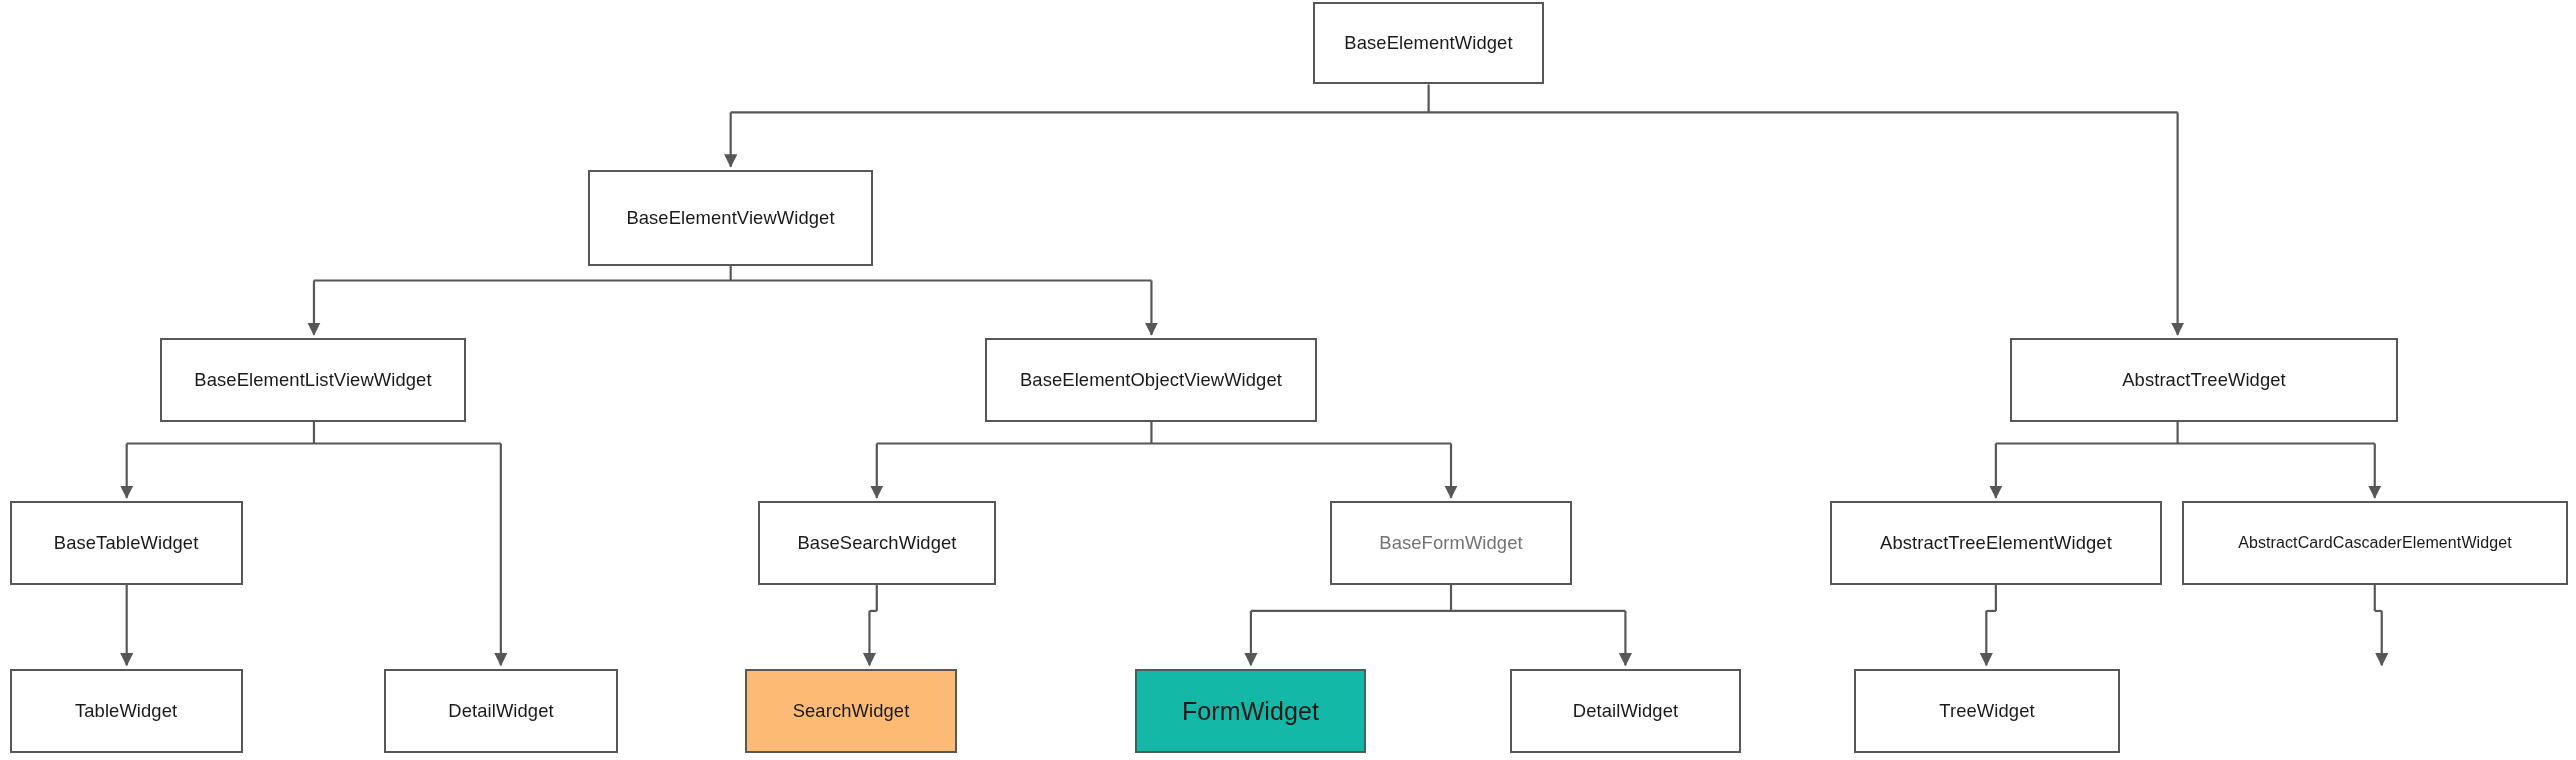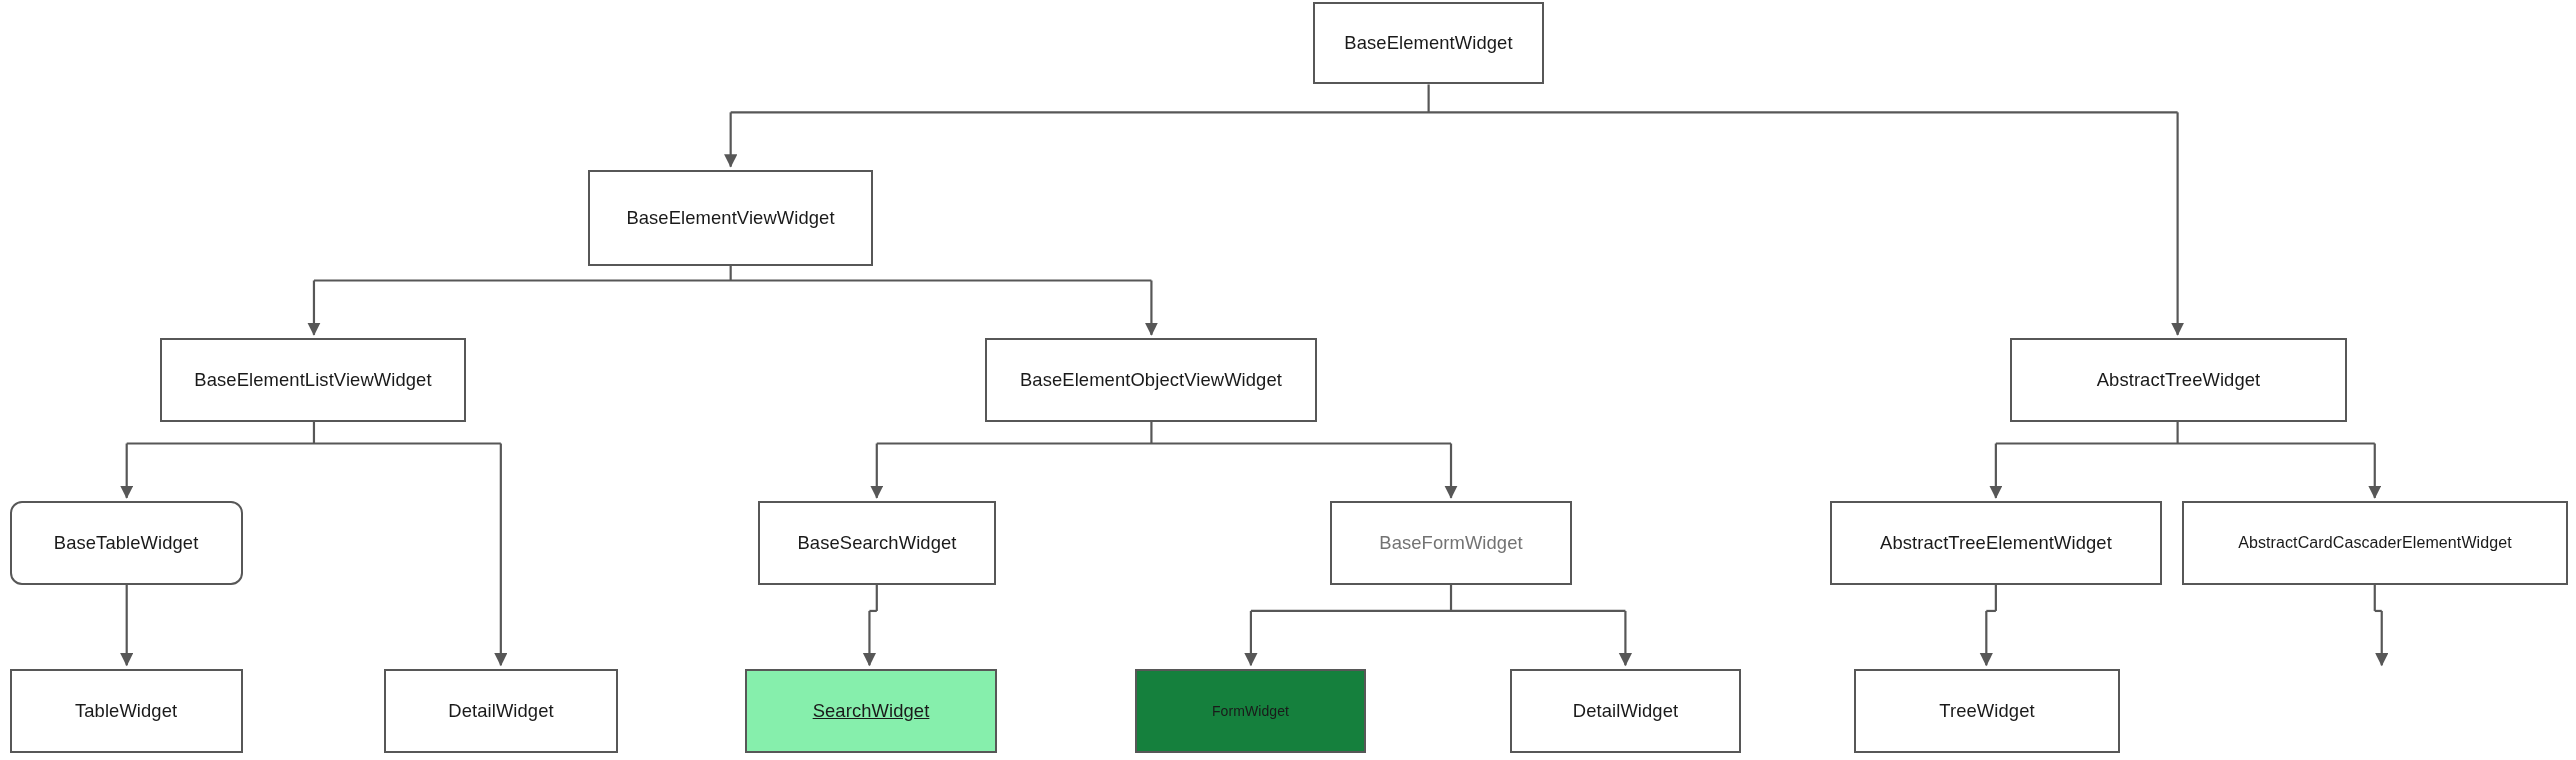--- a/index.html
+++ b/index.html
@@ -96,7 +96,7 @@
     <div class="node" style="left: 588px; top: 170px; width: 285px; height: 96px; border-color: rgb(87, 87, 87); border-width: 2.2px; background: rgb(255, 255, 255); color: rgb(26, 26, 26); font-size: 18.4px;">
       <span class="node-label">BaseElementViewWidget</span>
     </div>
-    <div class="node" style="left: 2010px; top: 338px; width: 337px; height: 84px; border-color: rgb(87, 87, 87); border-width: 2.2px; background: rgb(255, 255, 255); color: rgb(26, 26, 26); font-size: 18.4px;">
+    <div class="node" style="left: 2010px; top: 338px; width: 388px; height: 84px; border-color: rgb(87, 87, 87); border-width: 2.2px; background: rgb(255, 255, 255); color: rgb(26, 26, 26); font-size: 18.4px;">
       <span class="node-label">AbstractTreeWidget</span>
     </div>
     <div class="node" style="left: 160px; top: 338px; width: 306px; height: 84px; border-color: rgb(87, 87, 87); border-width: 2.2px; background: rgb(255, 255, 255); color: rgb(26, 26, 26); font-size: 18.4px;">

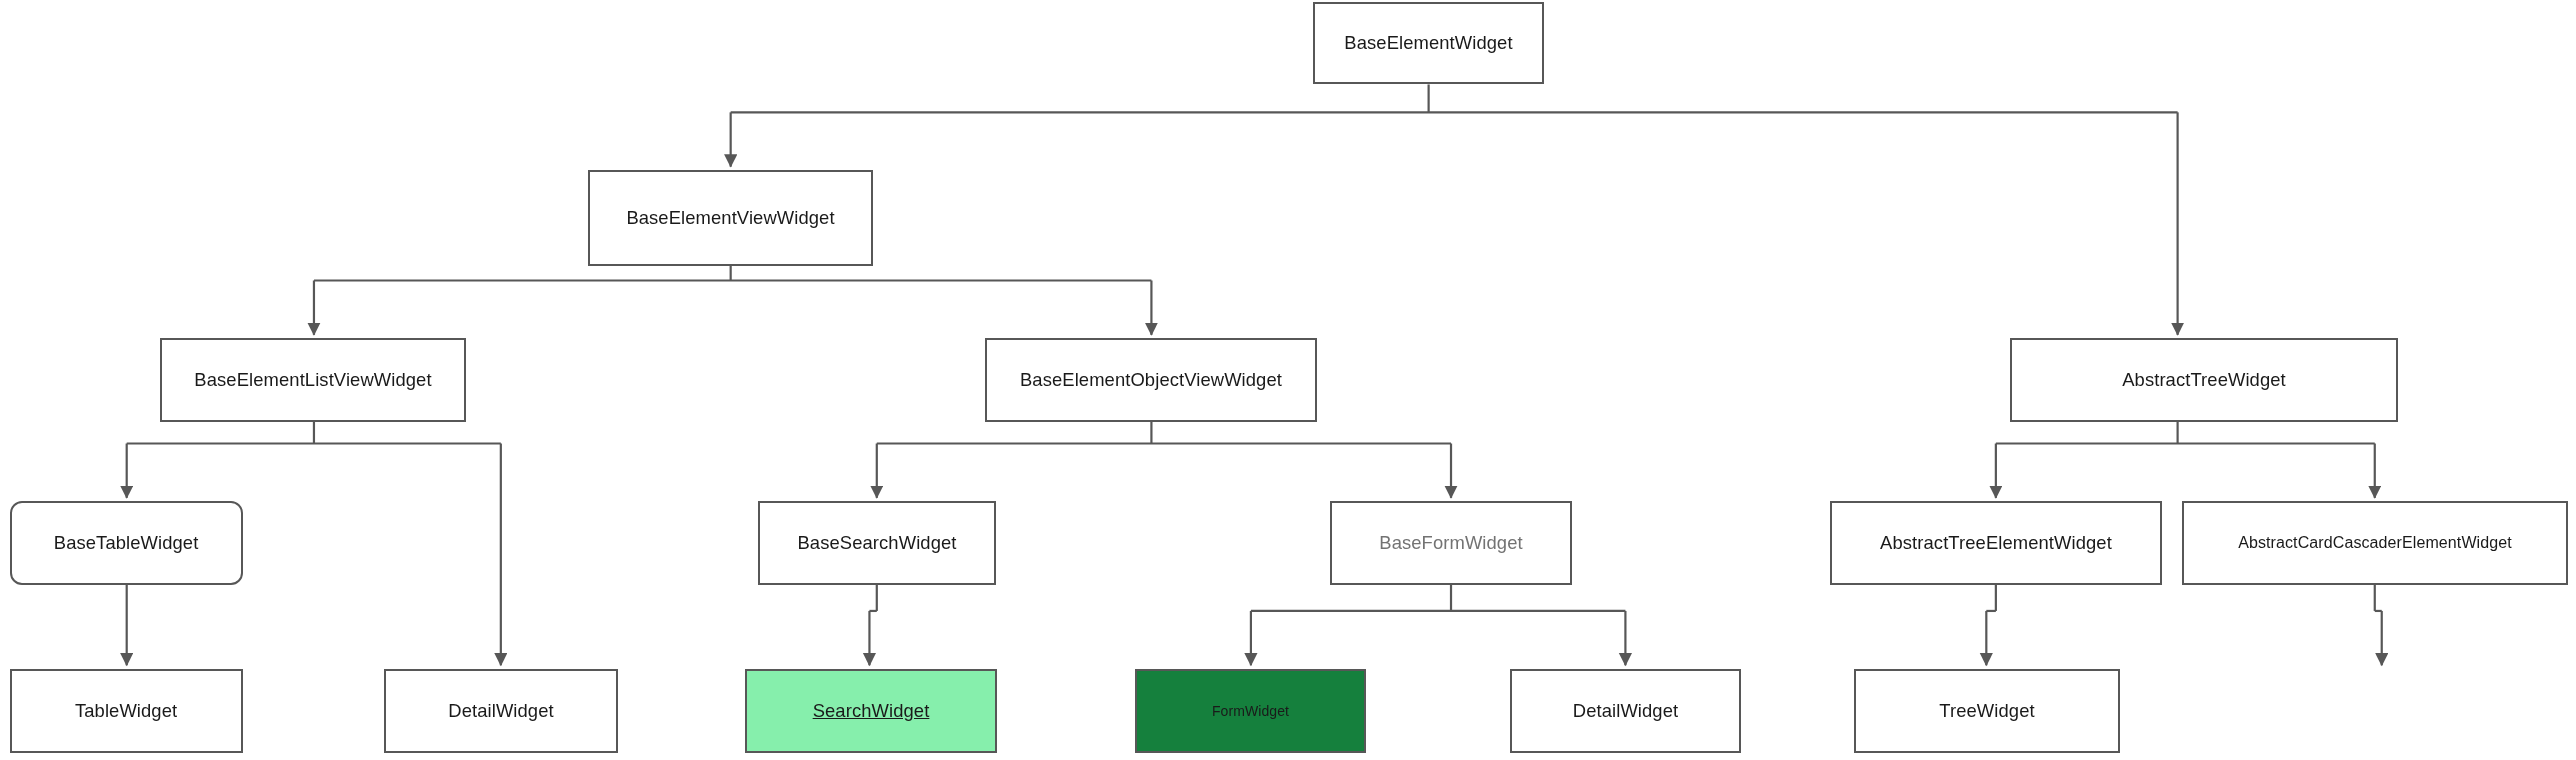--- a/index.html
+++ b/index.html
@@ -105,7 +105,7 @@
     <div class="node" style="left: 985px; top: 338px; width: 332px; height: 84px; border-color: rgb(87, 87, 87); border-width: 2.2px; background: rgb(255, 255, 255); color: rgb(26, 26, 26); font-size: 18.4px;">
       <span class="node-label">BaseElementObjectViewWidget</span>
     </div>
-    <div class="node" style="left: 9.6px; top: 501px; width: 233px; height: 84px; border-color: rgb(87, 87, 87); border-width: 2.2px; background: rgb(255, 255, 255); color: rgb(26, 26, 26); font-size: 18.4px; border-radius: 12px;">
+    <div class="node" style="left: 9.6px; top: 501px; width: 233px; height: 84px; border-color: rgb(87, 87, 87); border-width: 2.2px; background: rgb(255, 255, 255); color: rgb(26, 26, 26); font-size: 18.4px;">
       <span class="node-label">BaseTableWidget</span>
     </div>
     <div class="node" style="left: 758px; top: 501px; width: 238px; height: 84px; border-color: rgb(87, 87, 87); border-width: 2.2px; background: rgb(255, 255, 255); color: rgb(26, 26, 26); font-size: 18.4px; align-items: center;">

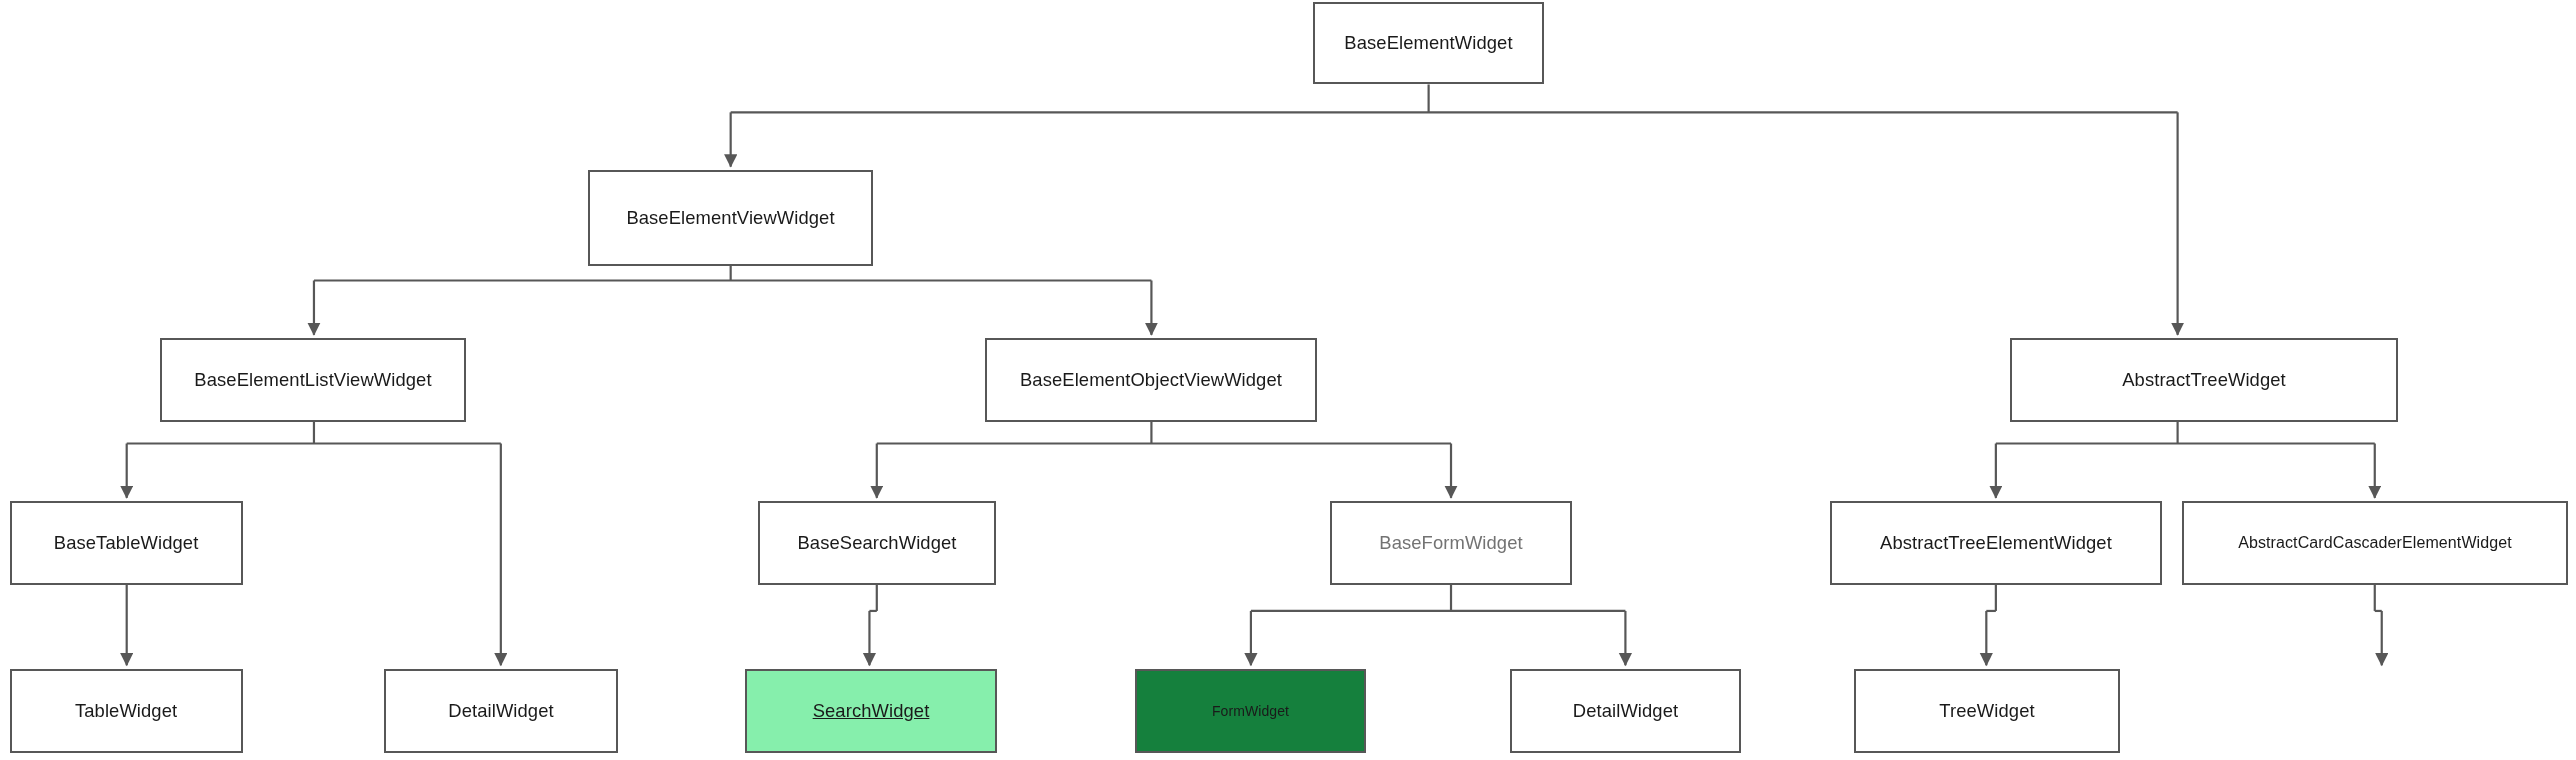--- a/index.html
+++ b/index.html
@@ -126,7 +126,7 @@
     <div class="node" style="left: 384px; top: 669px; width: 234px; height: 84px; border-color: rgb(87, 87, 87); border-width: 2.2px; background: rgb(255, 255, 255); color: rgb(26, 26, 26); font-size: 18.4px;">
       <span class="node-label">DetailWidget</span>
     </div>
-    <div class="node" style="left: 745px; top: 669px; width: 252px; height: 84px; border-color: rgb(87, 87, 87); border-width: 2.2px; background: #86efac; color: rgb(26, 26, 26); font-size: 18.4px; text-decoration: underline;">
+    <div class="node" style="left: 745px; top: 669px; width: 212px; height: 84px; border-color: rgb(87, 87, 87); border-width: 2.2px; background: #fdba74; color: rgb(26, 26, 26); font-size: 18.4px;">
       <span class="node-label">SearchWidget</span>
     </div>
     <div class="node" style="left: 1135px; top: 669px; width: 231px; height: 84px; border-color: rgb(87, 87, 87); border-width: 2.2px; background: #15803d; color: rgb(26, 26, 26); font-size: 14px;">

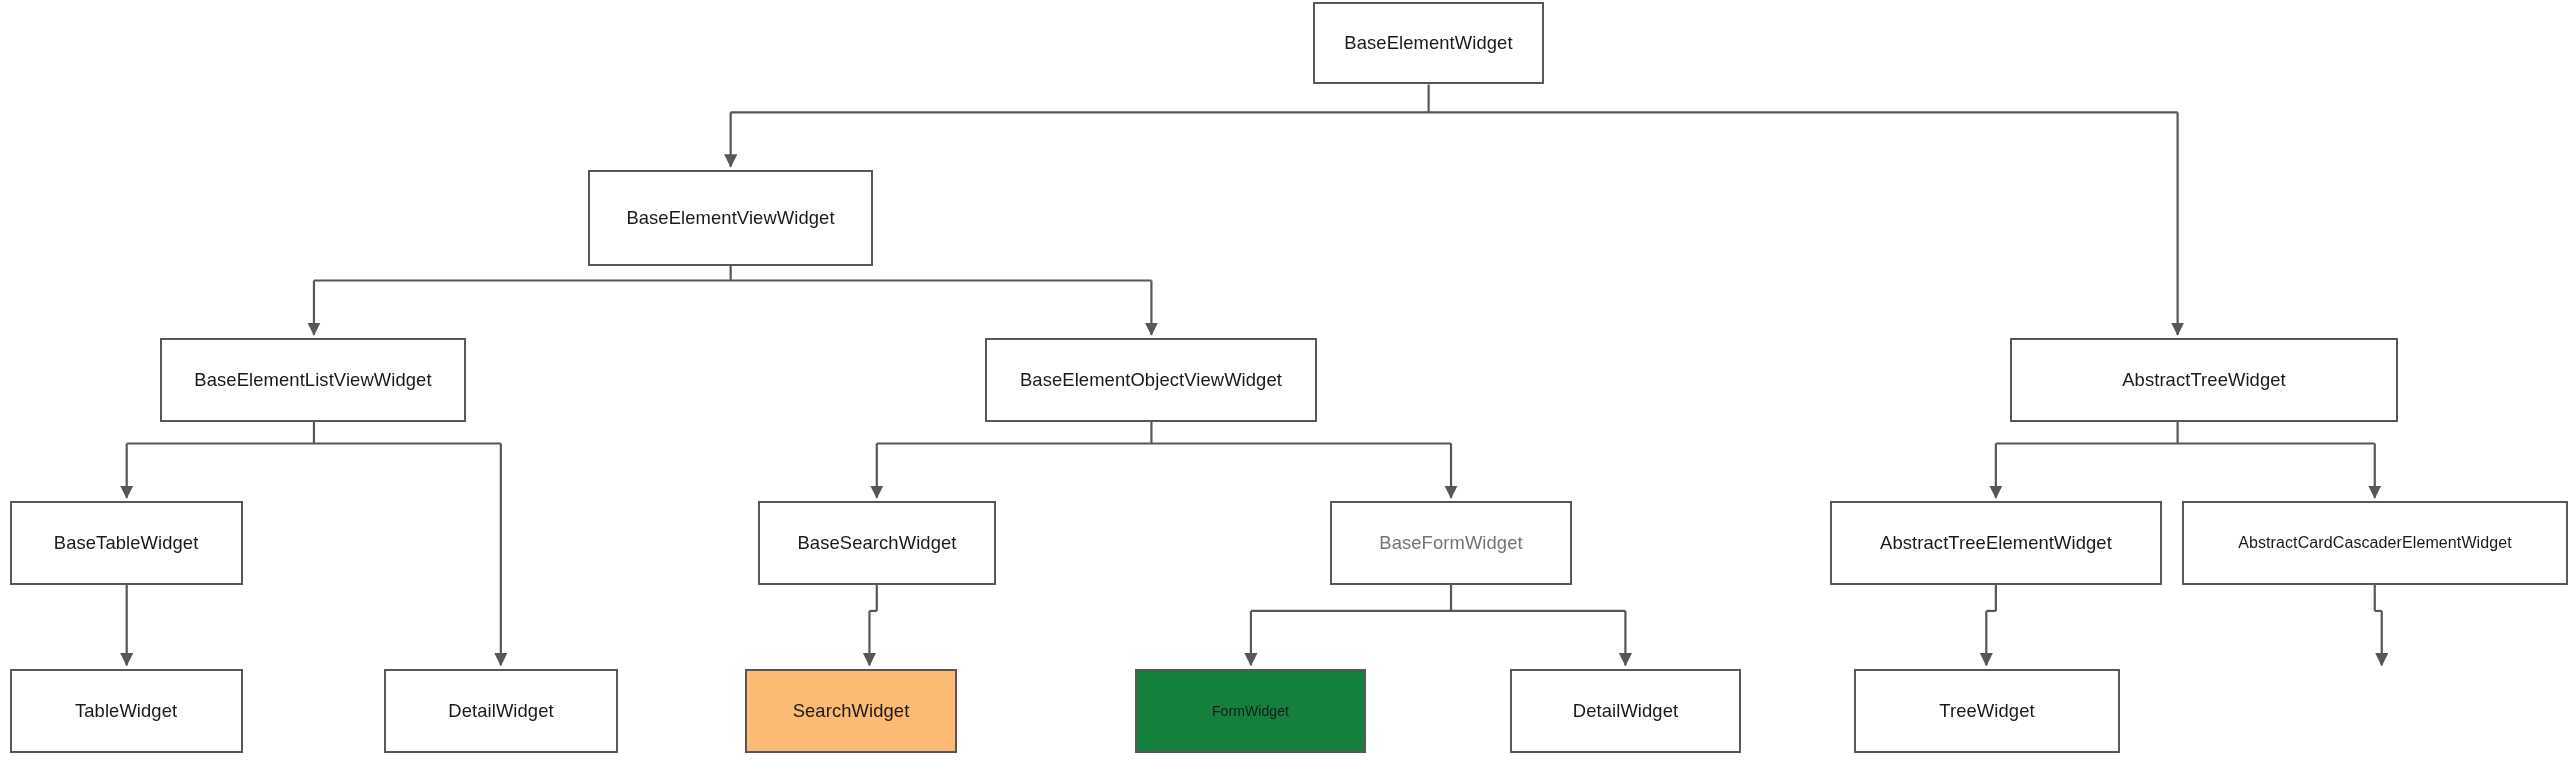--- a/index.html
+++ b/index.html
@@ -129,7 +129,7 @@
     <div class="node" style="left: 745px; top: 669px; width: 212px; height: 84px; border-color: rgb(87, 87, 87); border-width: 2.2px; background: #fdba74; color: rgb(26, 26, 26); font-size: 18.4px;">
       <span class="node-label">SearchWidget</span>
     </div>
-    <div class="node" style="left: 1135px; top: 669px; width: 231px; height: 84px; border-color: rgb(87, 87, 87); border-width: 2.2px; background: #15803d; color: rgb(26, 26, 26); font-size: 14px;">
+    <div class="node" style="left: 1135px; top: 669px; width: 231px; height: 84px; border-color: rgb(87, 87, 87); border-width: 2.2px; background: #14b8a6; color: rgb(26, 26, 26); font-size: 25px;">
       <span class="node-label">FormWidget</span>
     </div>
     <div class="node" style="left: 1510px; top: 669px; width: 231px; height: 84px; border-color: rgb(87, 87, 87); border-width: 2.2px; background: rgb(255, 255, 255); color: rgb(26, 26, 26); font-size: 18.4px;">

